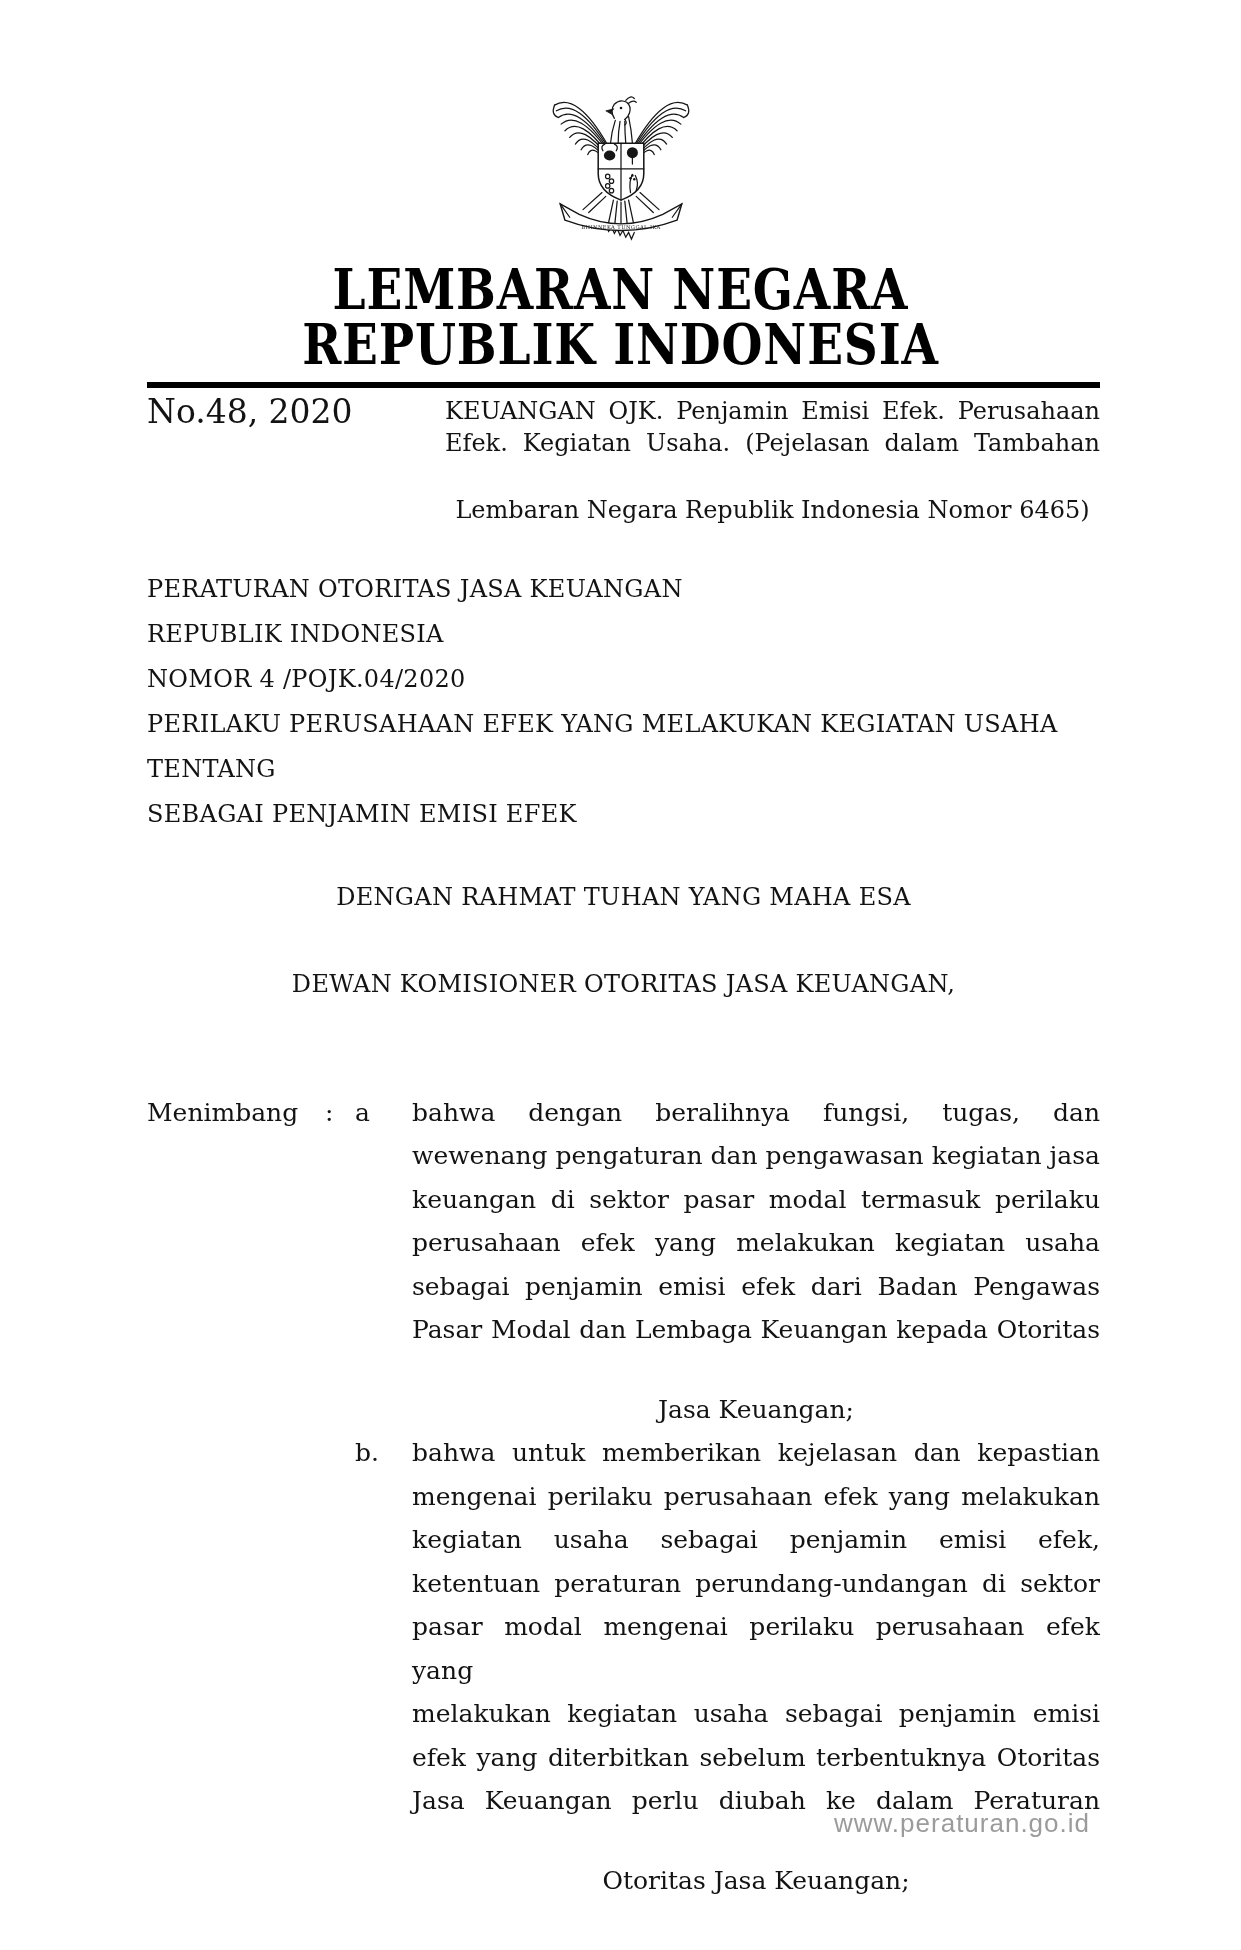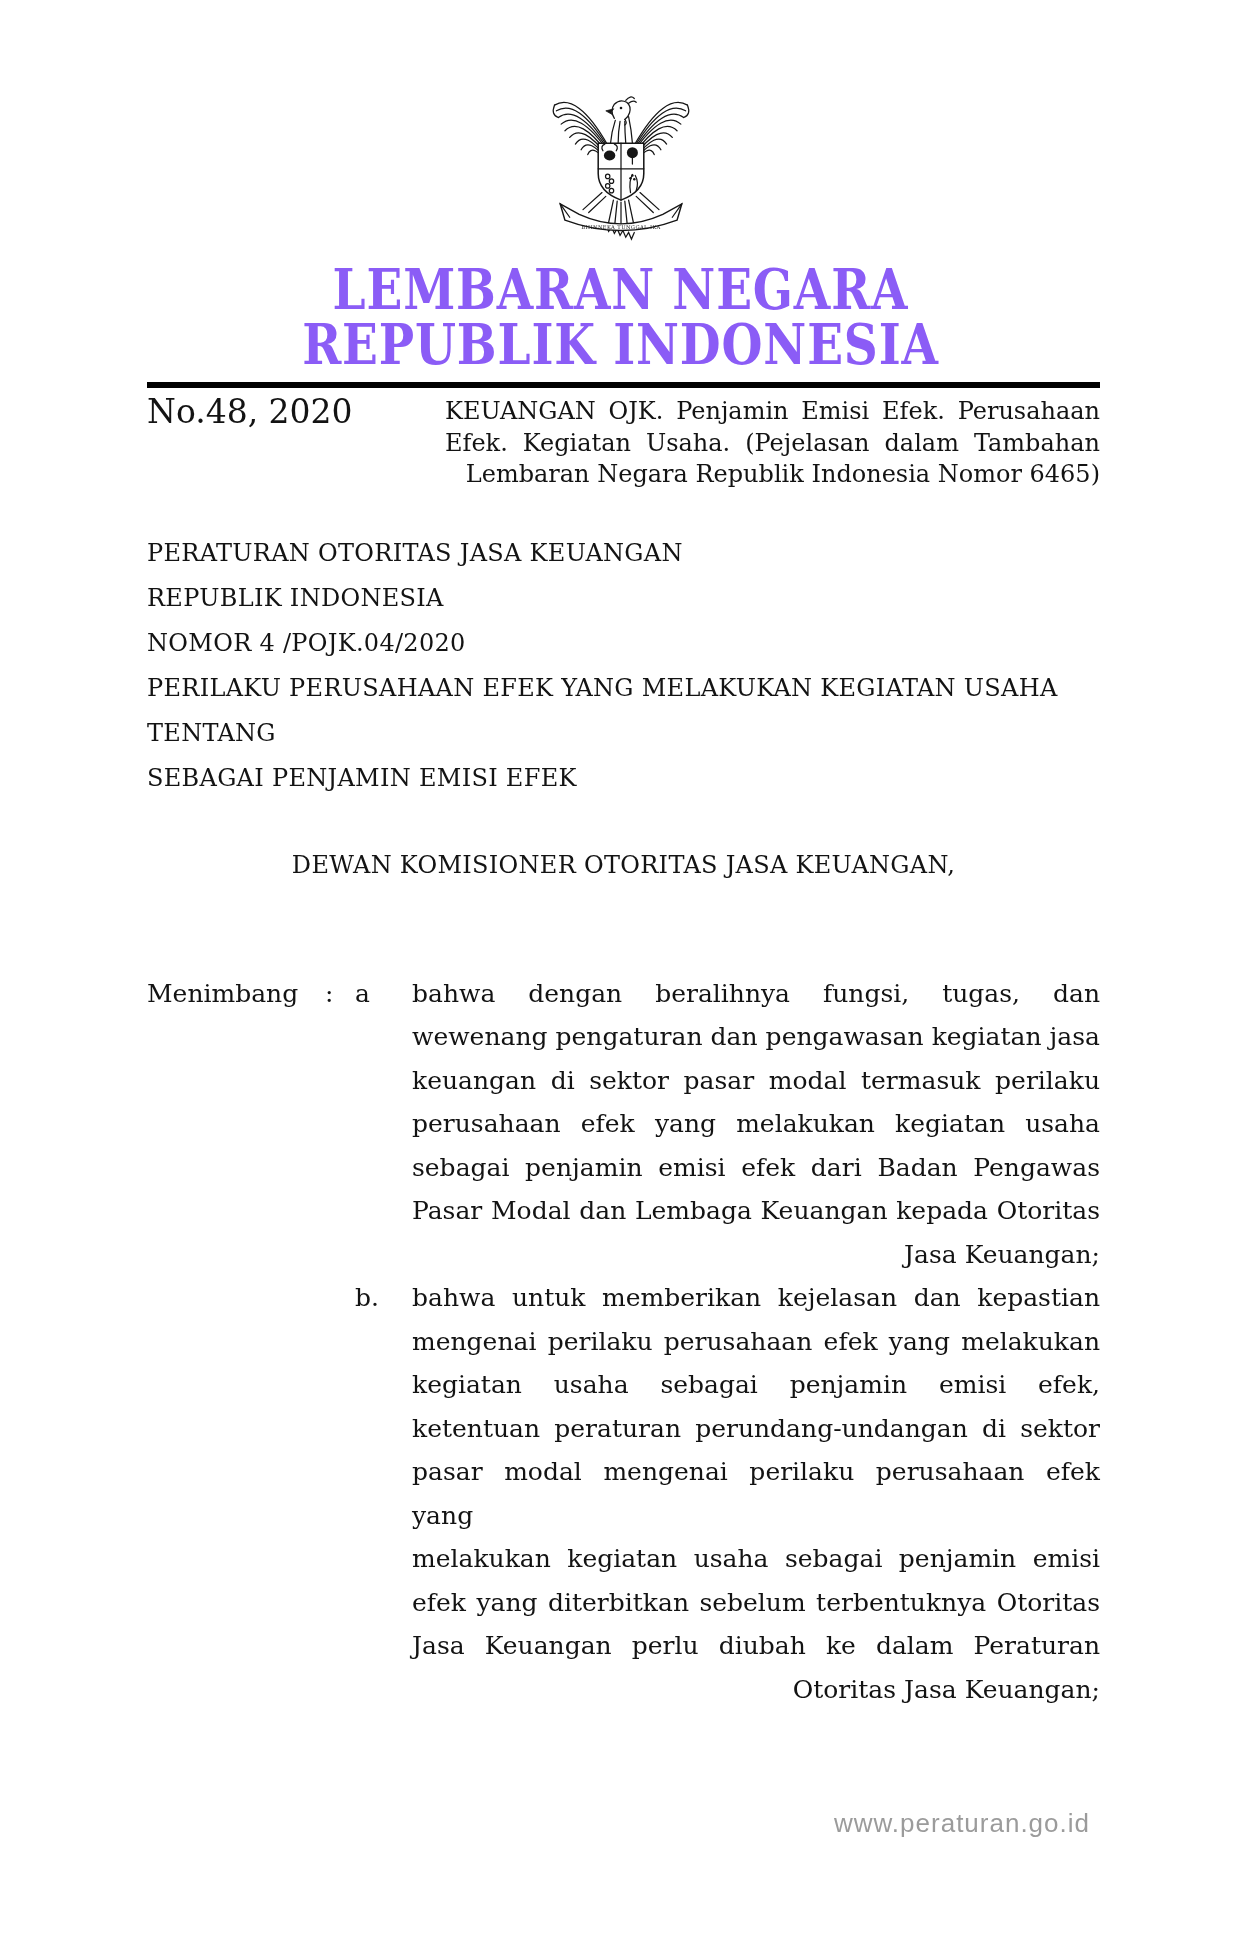--- a/index.html
+++ b/index.html
@@ -16,7 +16,7 @@
 
   
   .masthead{margin:18px 0 0 0;text-align:center;font-weight:bold;
-    font-size:56px;line-height:55px;letter-spacing:1px;color:#8b5cf6;}
+    font-size:56px;line-height:55px;letter-spacing:1px;color:#000000;}
   .masthead .m-line{transform:scaleX(0.84);transform-origin:50% 50%;white-space:nowrap;}
 
   .rule{margin:10px 0 0 147px;width:953px;height:6px;background:#000;}

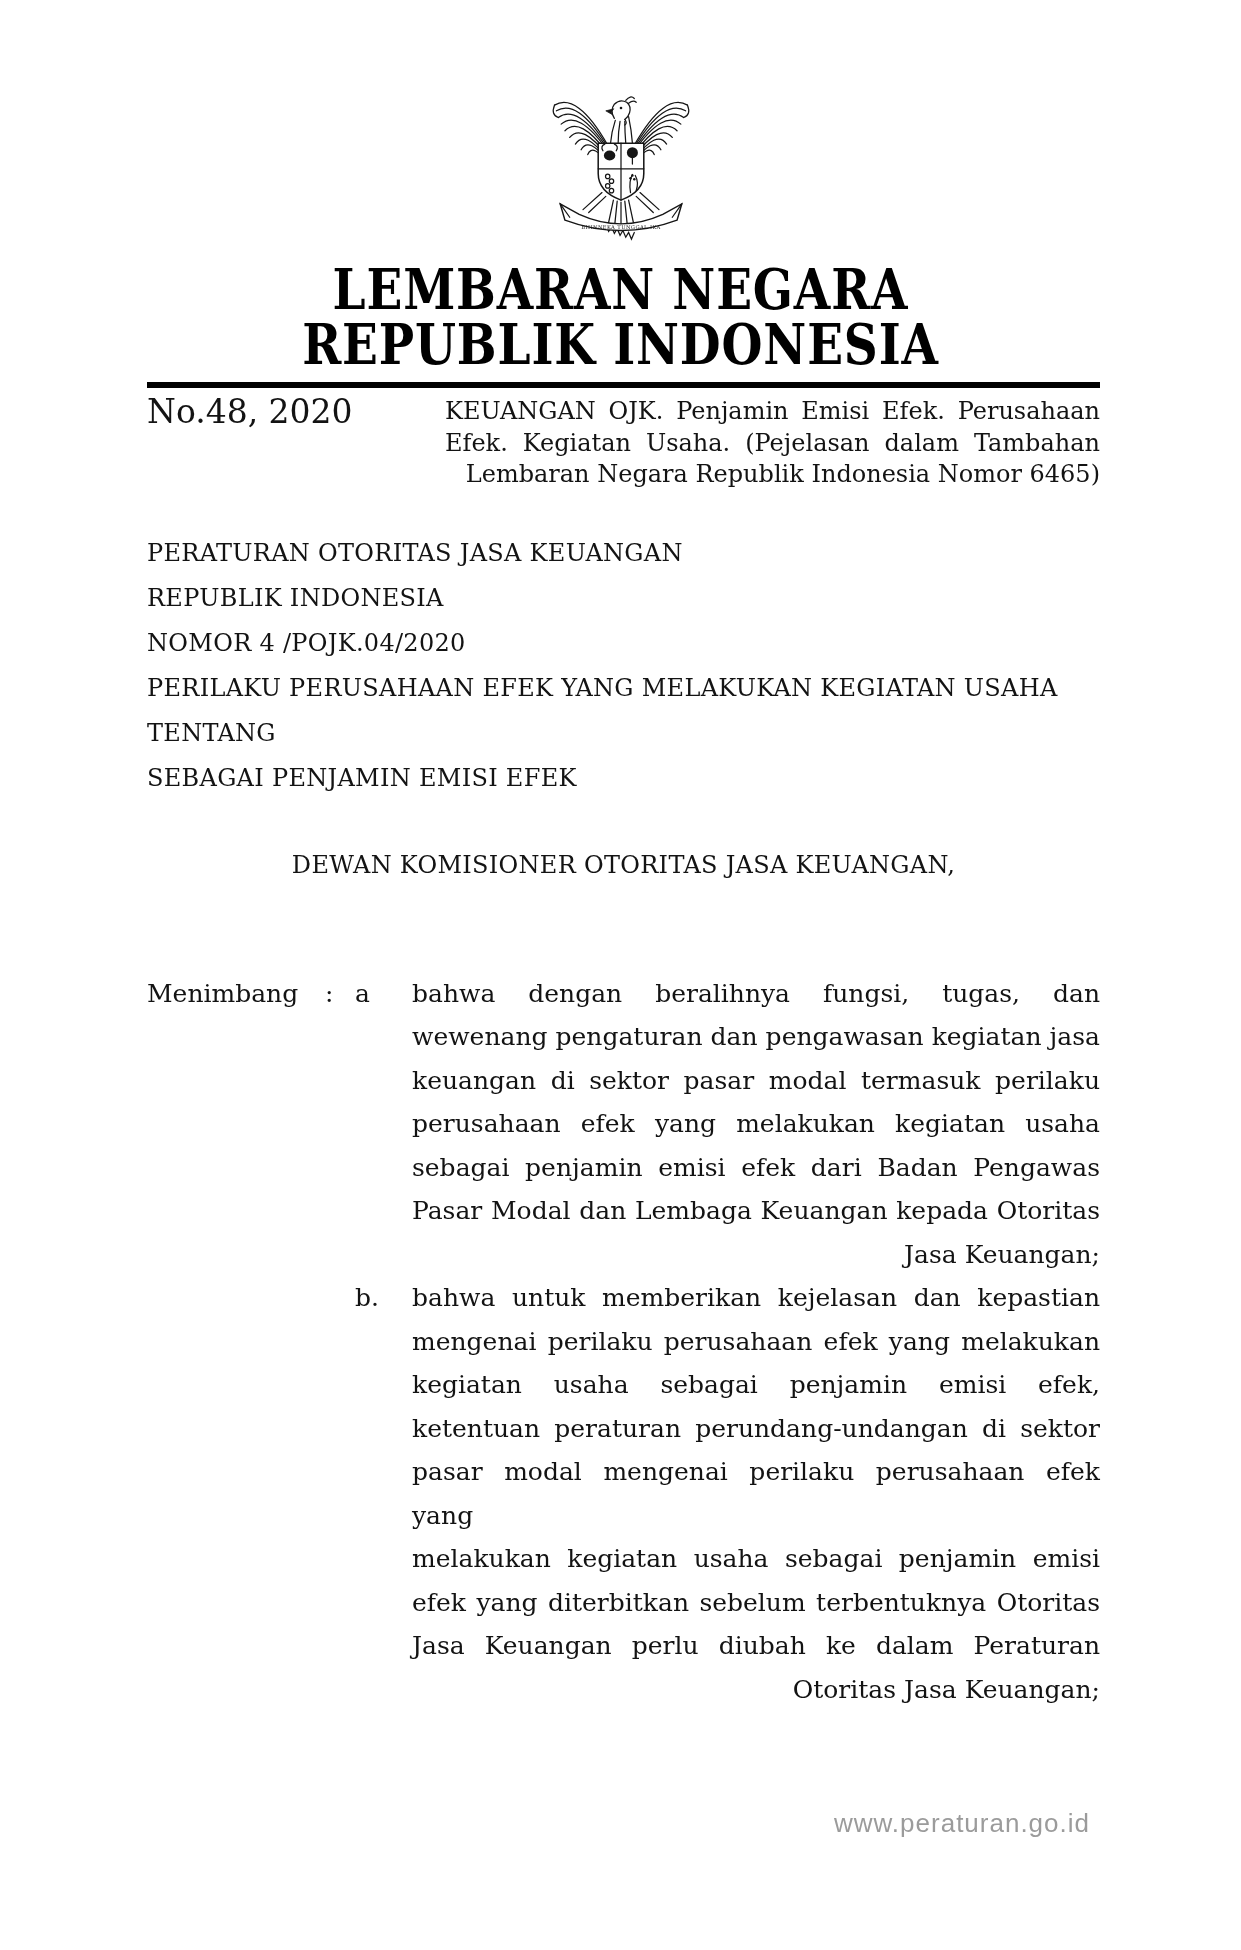--- a/index.html
+++ b/index.html
@@ -28,7 +28,7 @@
 
   
   .jline{text-align:justify;text-align-last:justify;}
-  .eline{text-align:right;}
+  .eline{text-align:center;margin-top:36px;}
 
   
   .reg-title{margin:40px 0 0 147px;width:953px;text-align:left;

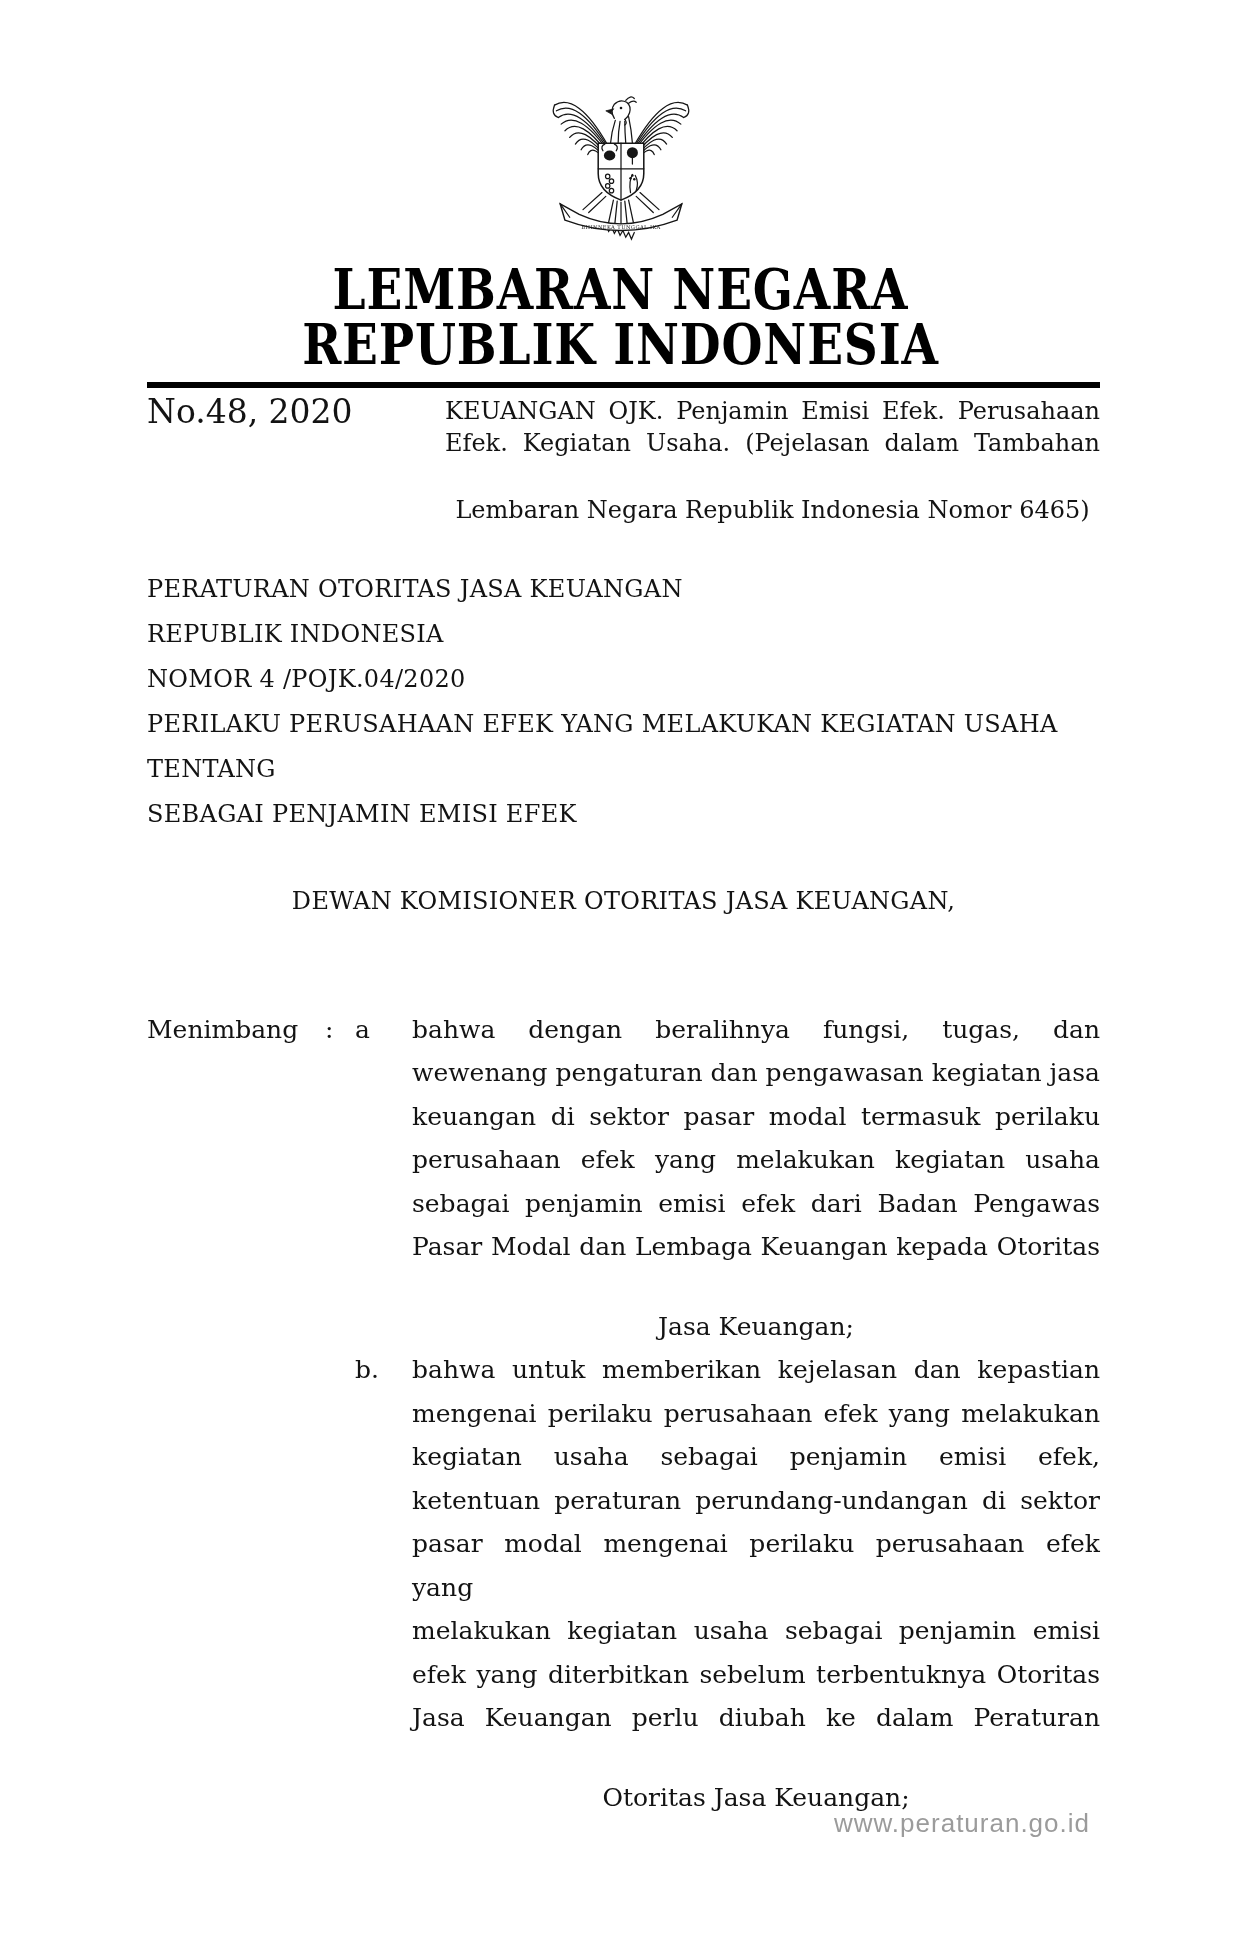--- a/index.html
+++ b/index.html
@@ -157,6 +157,7 @@
     <div>SEBAGAI PENJAMIN EMISI EFEK</div>
   </div>
 
+  <div class="center-line invocation">DENGAN RAHMAT TUHAN YANG MAHA ESA</div>
   <div class="center-line issuer">DEWAN KOMISIONER OTORITAS JASA KEUANGAN,</div>
 
   <div class="considering">

